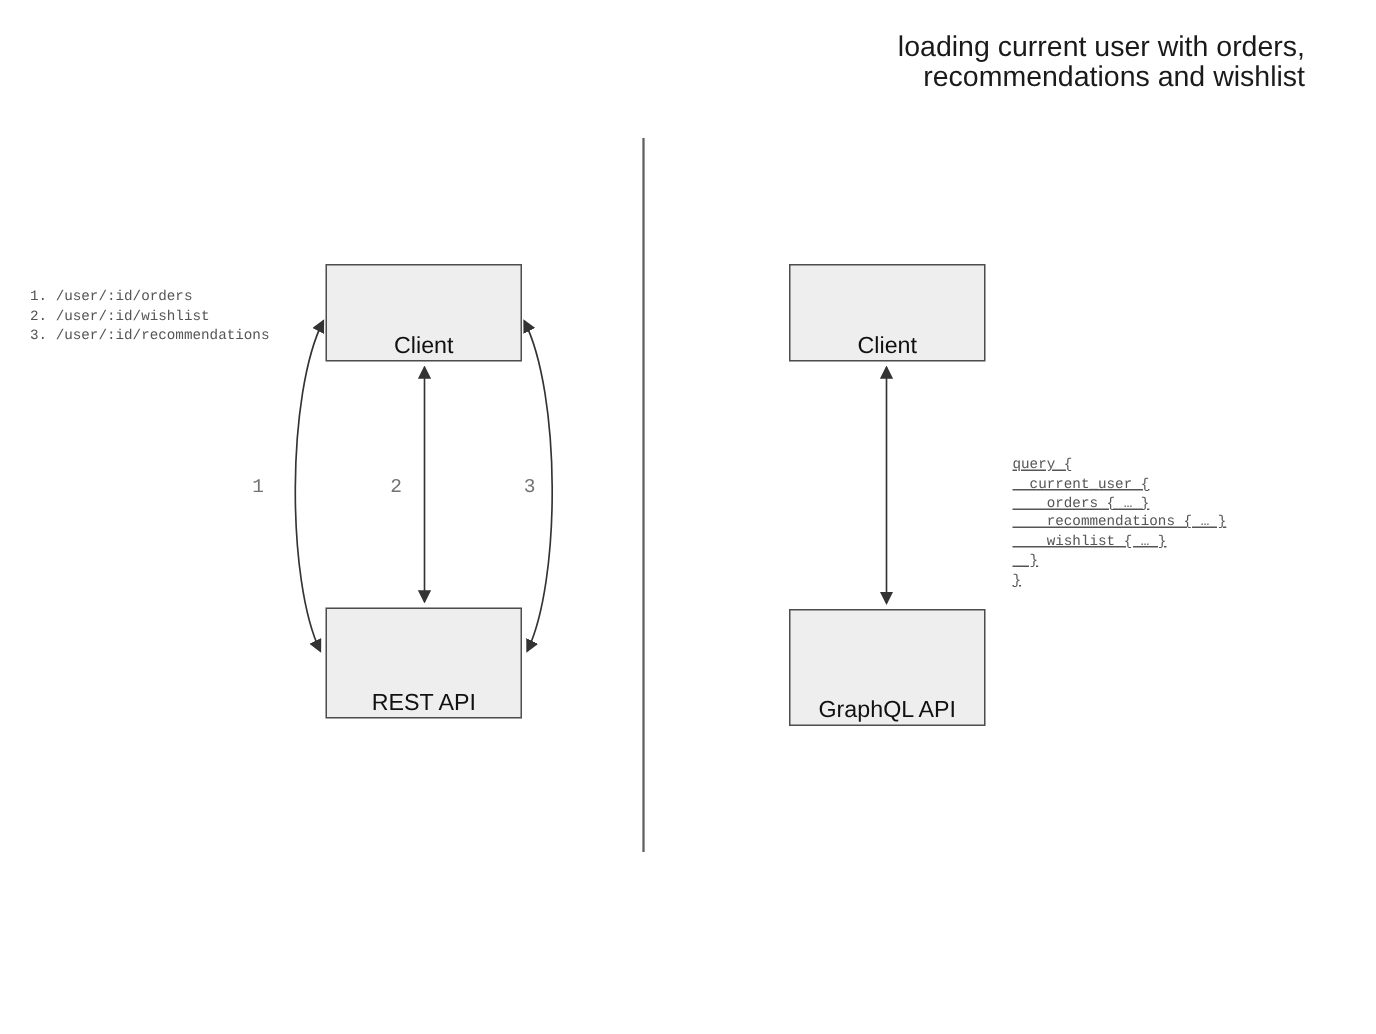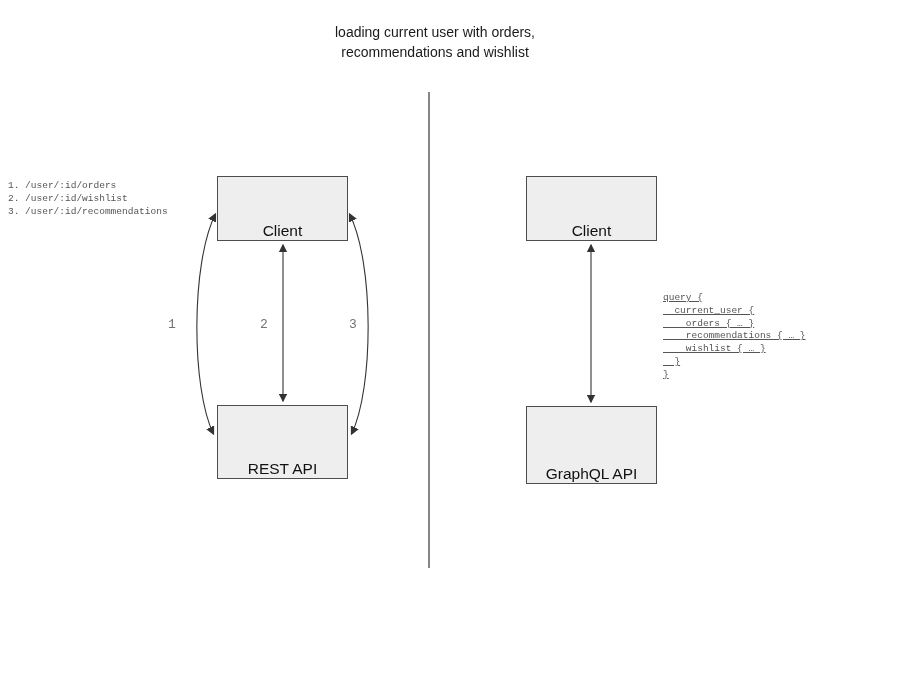--- a/index.html
+++ b/index.html
@@ -19,8 +19,8 @@
     left: 0;
     top: 22px;
     width: 870px;
-    text-align: center;
-    font-size: 14px;
+    text-align: right;
+    font-size: 19px;
     line-height: 20px;
     color: #1a1a1a;
     white-space: pre-line;

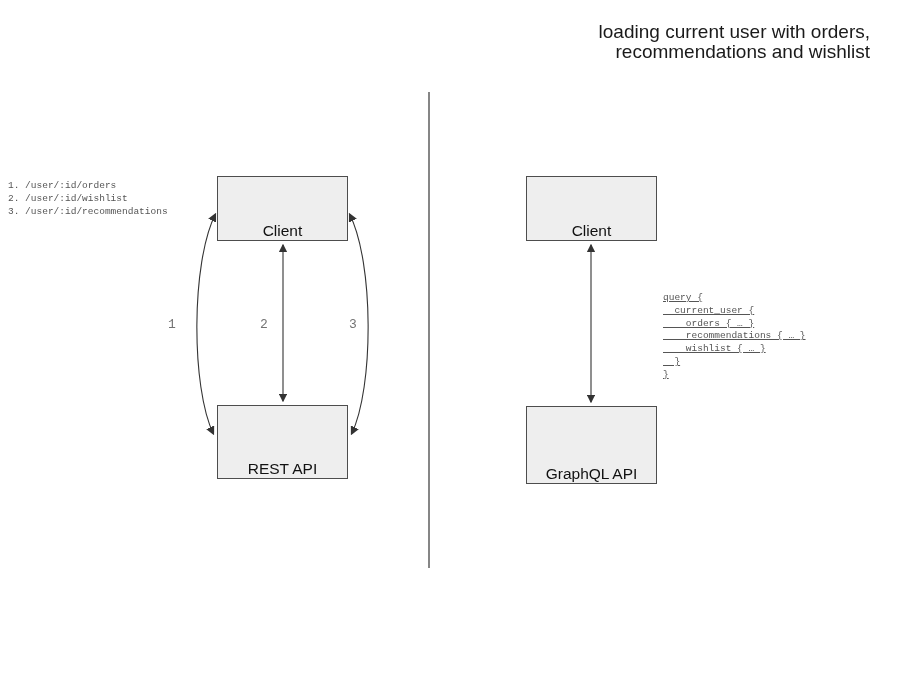--- a/index.html
+++ b/index.html
@@ -49,7 +49,7 @@
   .box-graphql-api   { left: 526px; top: 406px; width: 131px; height: 78px; }
   .code {
     position: absolute;
-    margin: 0;
+    margin: 12px;
     font-family: "Liberation Mono", "DejaVu Sans Mono", monospace;
     font-size: 9.5px;
     line-height: 12.8px;

